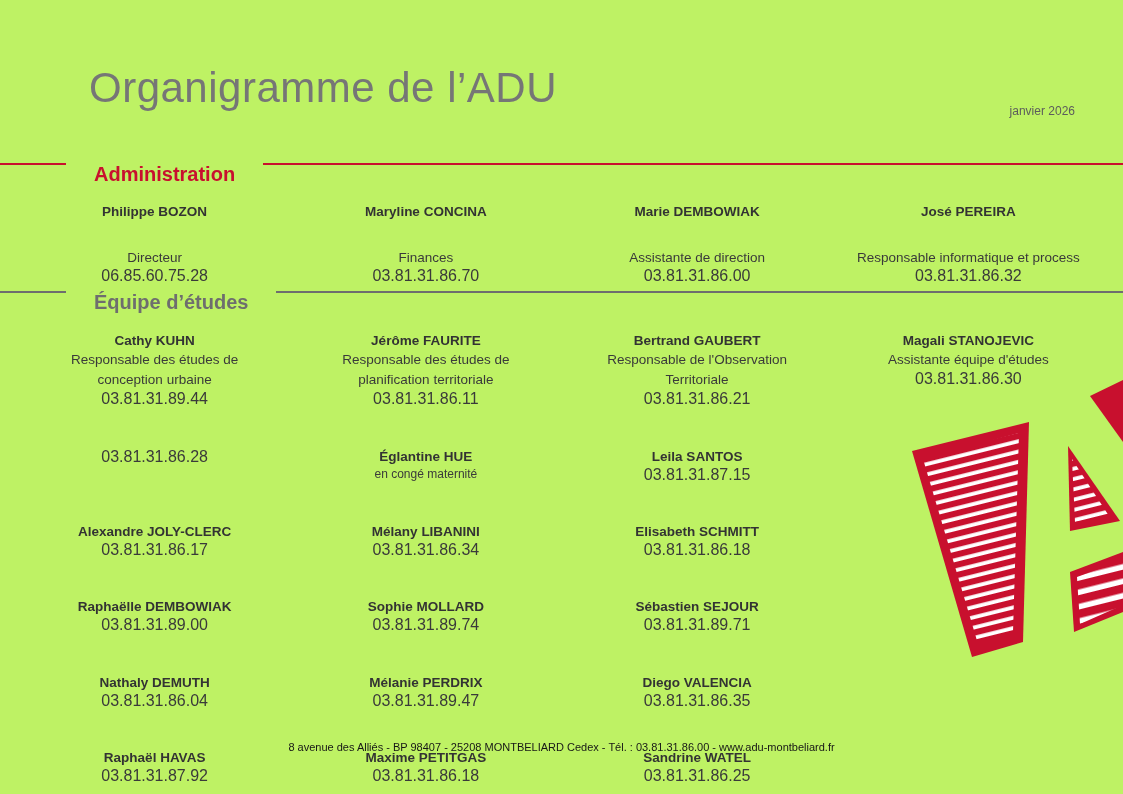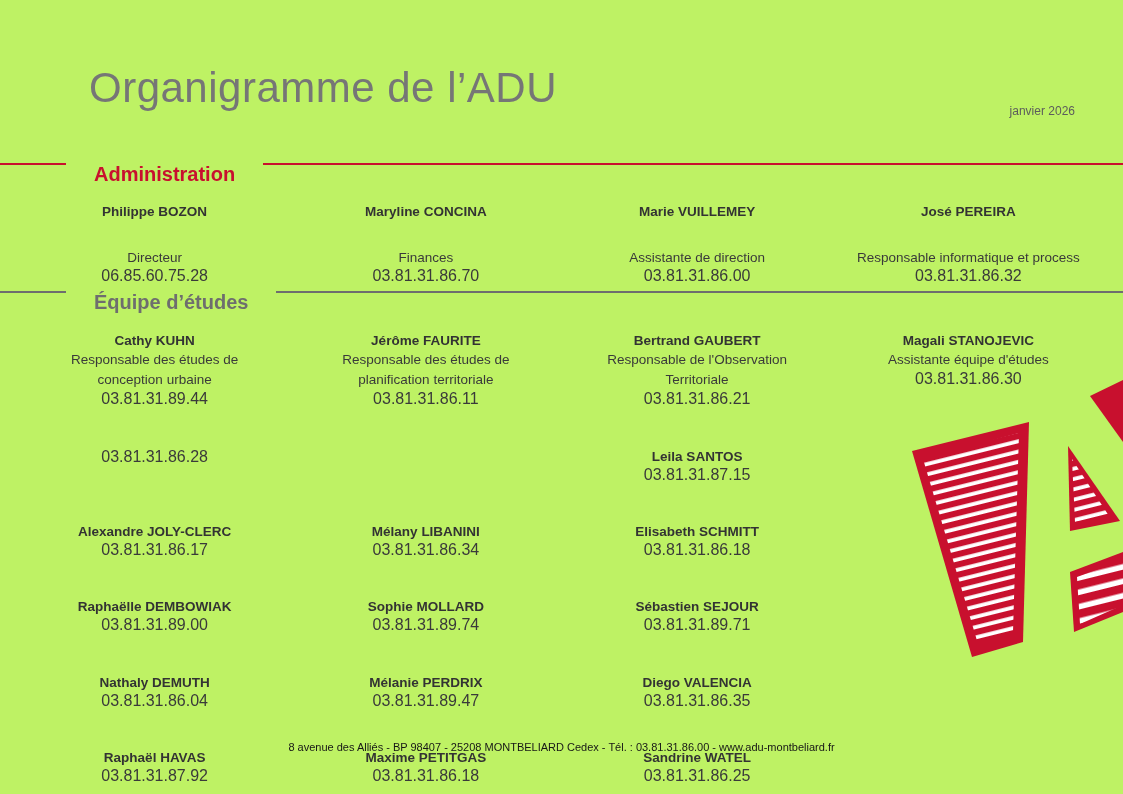--- a/index.html
+++ b/index.html
@@ -75,7 +75,7 @@
       <div class="p-phone">03.81.31.86.70</div>
     </div>
     <div class="person">
-      <div class="p-name">Marie VUILLEMEY</div>
+      <div class="p-name">Marie DEMBOWIAK</div>
       <div class="p-role">Assistante de direction</div>
       <div class="p-phone">03.81.31.86.00</div>
     </div>

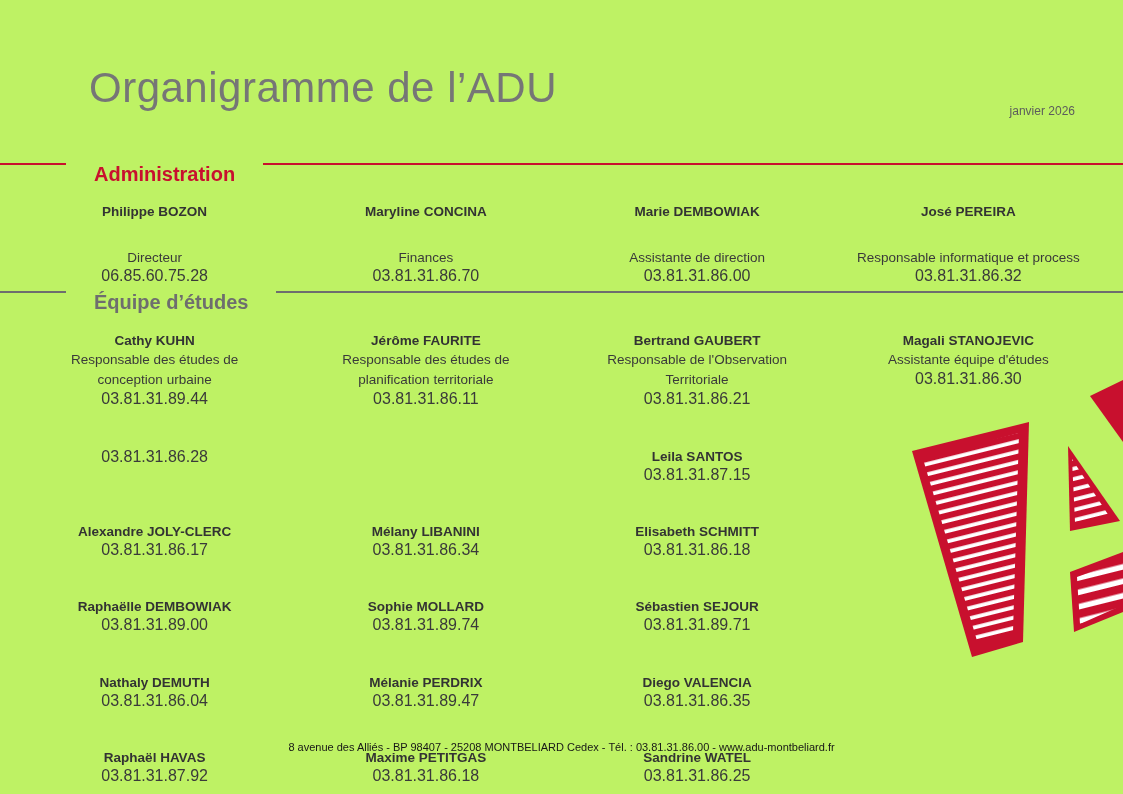--- a/index.html
+++ b/index.html
@@ -125,6 +125,10 @@
       <div class="p-role">Responsable des études de
 planification territoriale</div>
       <div class="p-phone">03.81.31.86.11</div>
+    </div>
+    <div class="person" style="grid-area:2/2">
+      <div class="p-name">Églantine HUE</div>
+      <div class="p-role" style="font-size:12px;line-height:17px">en congé maternité</div>
     </div>
     <div class="person" style="grid-area:3/2">
       <div class="p-name">Mélany LIBANINI</div>

